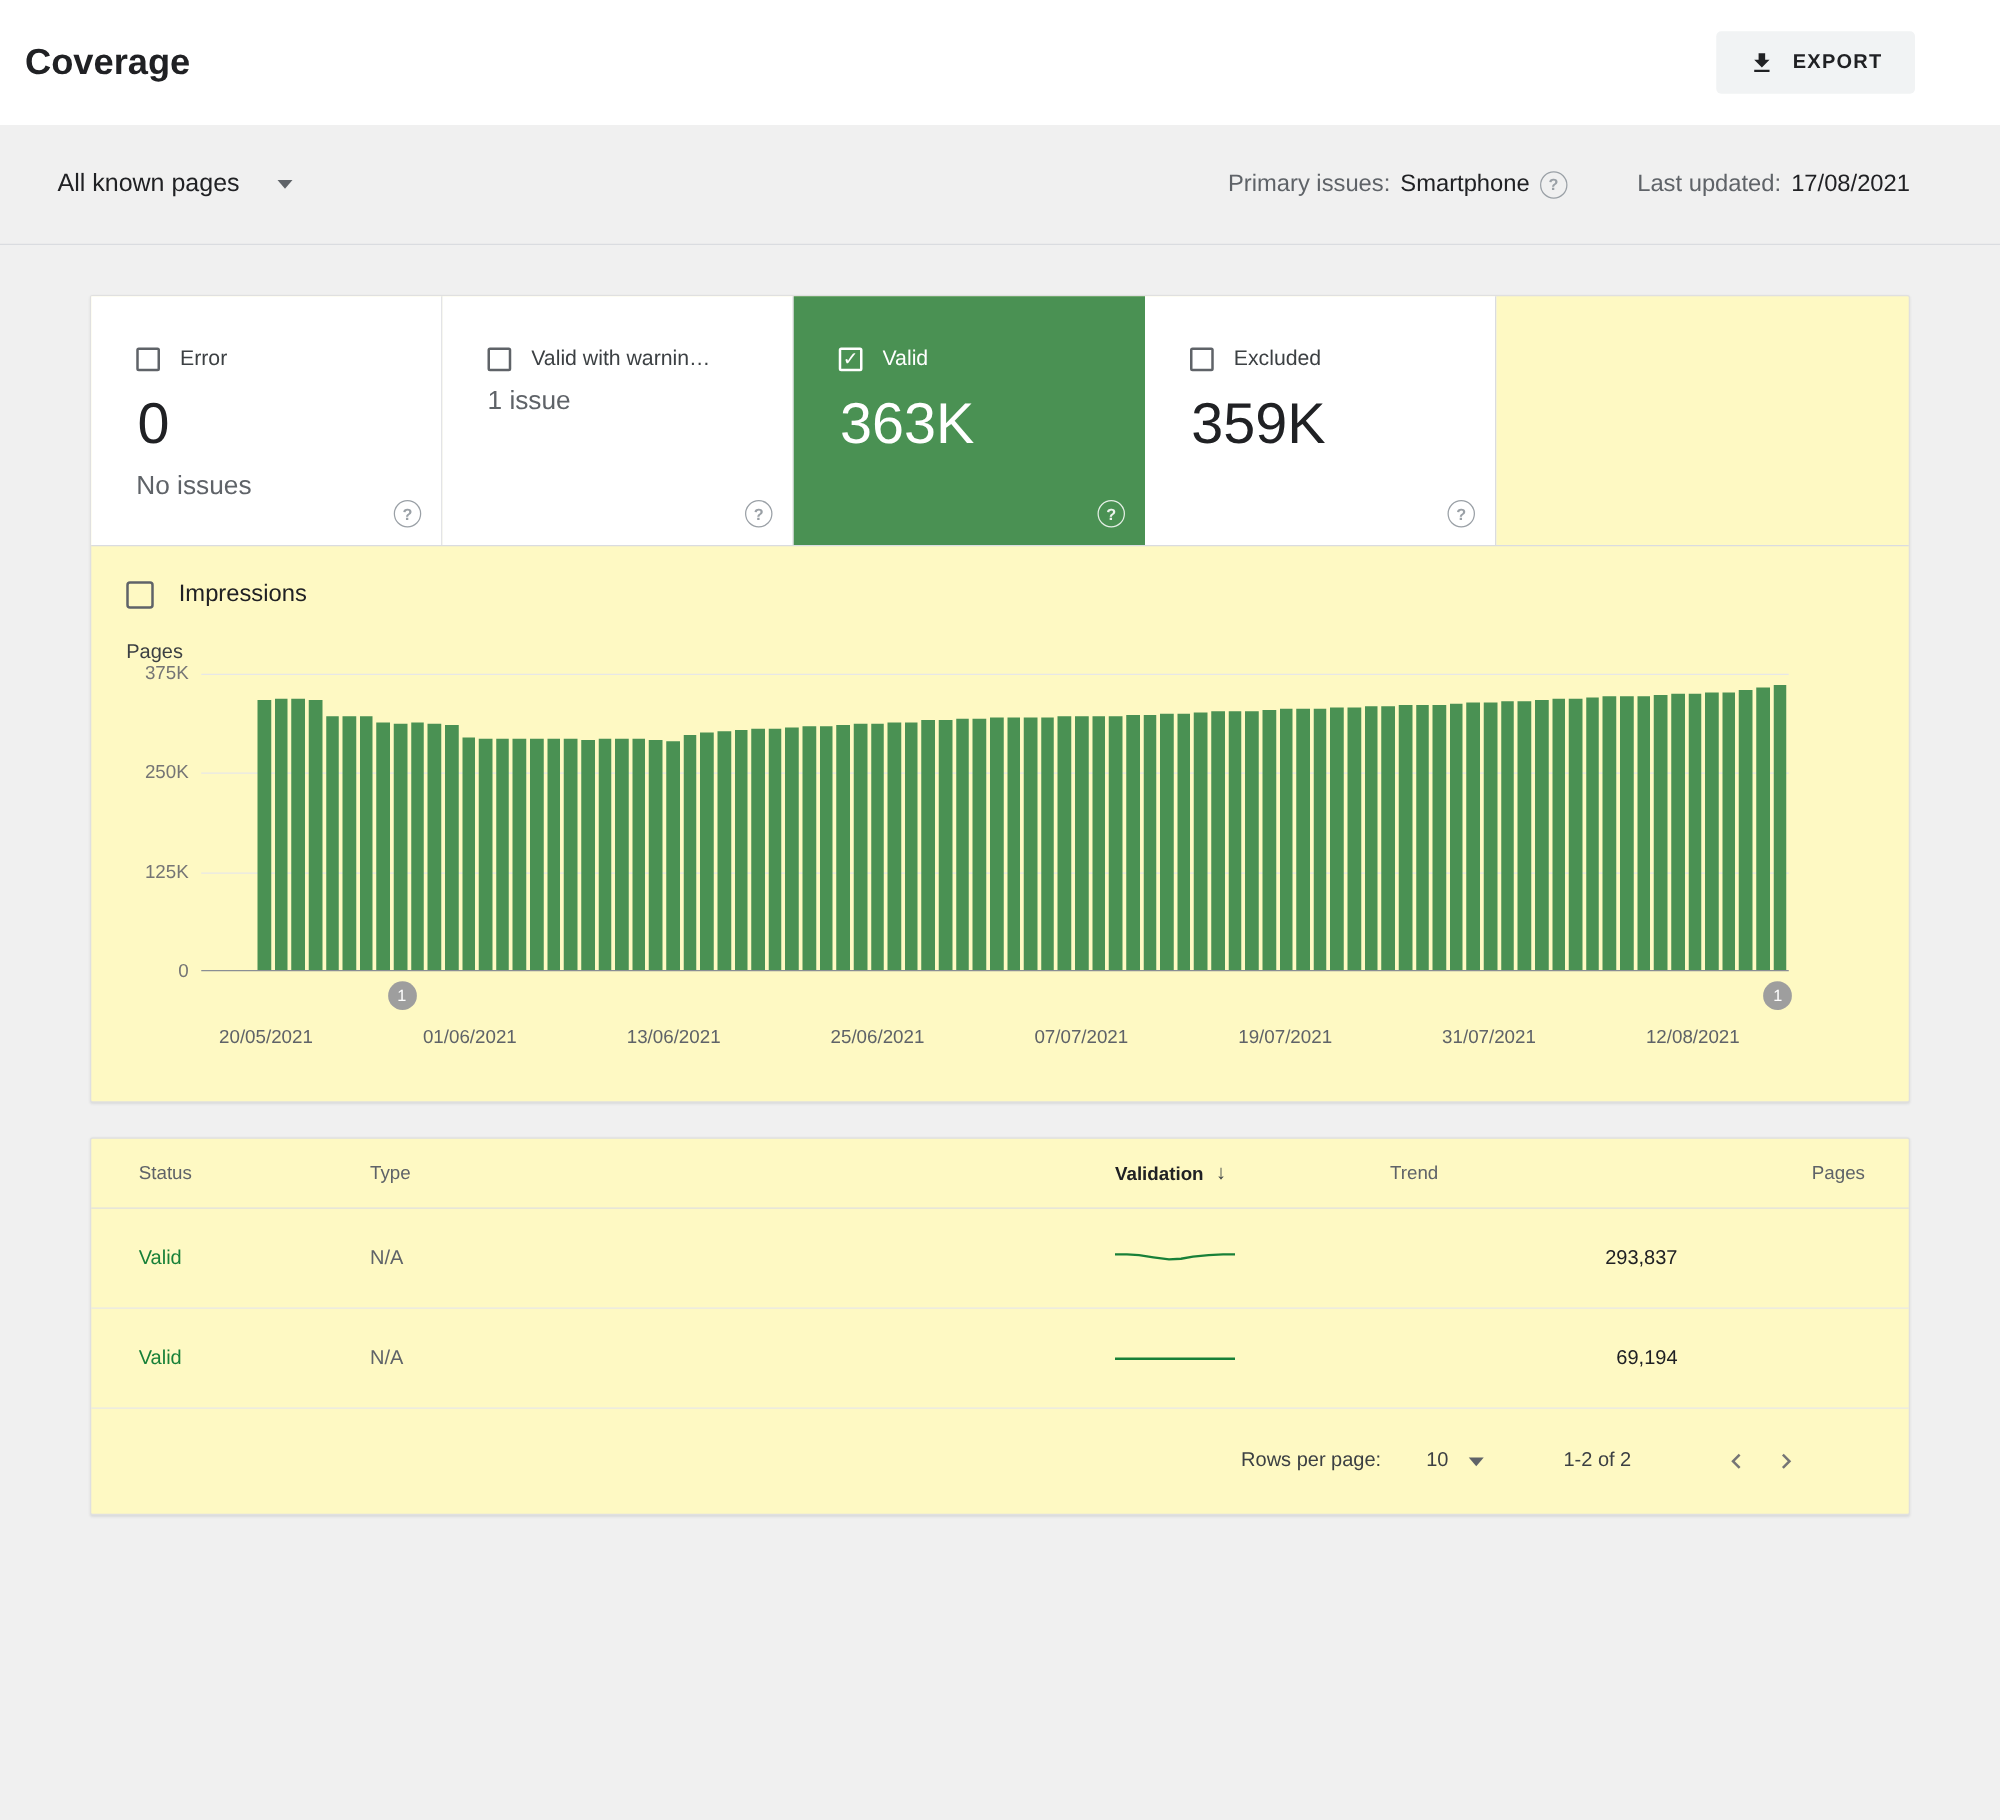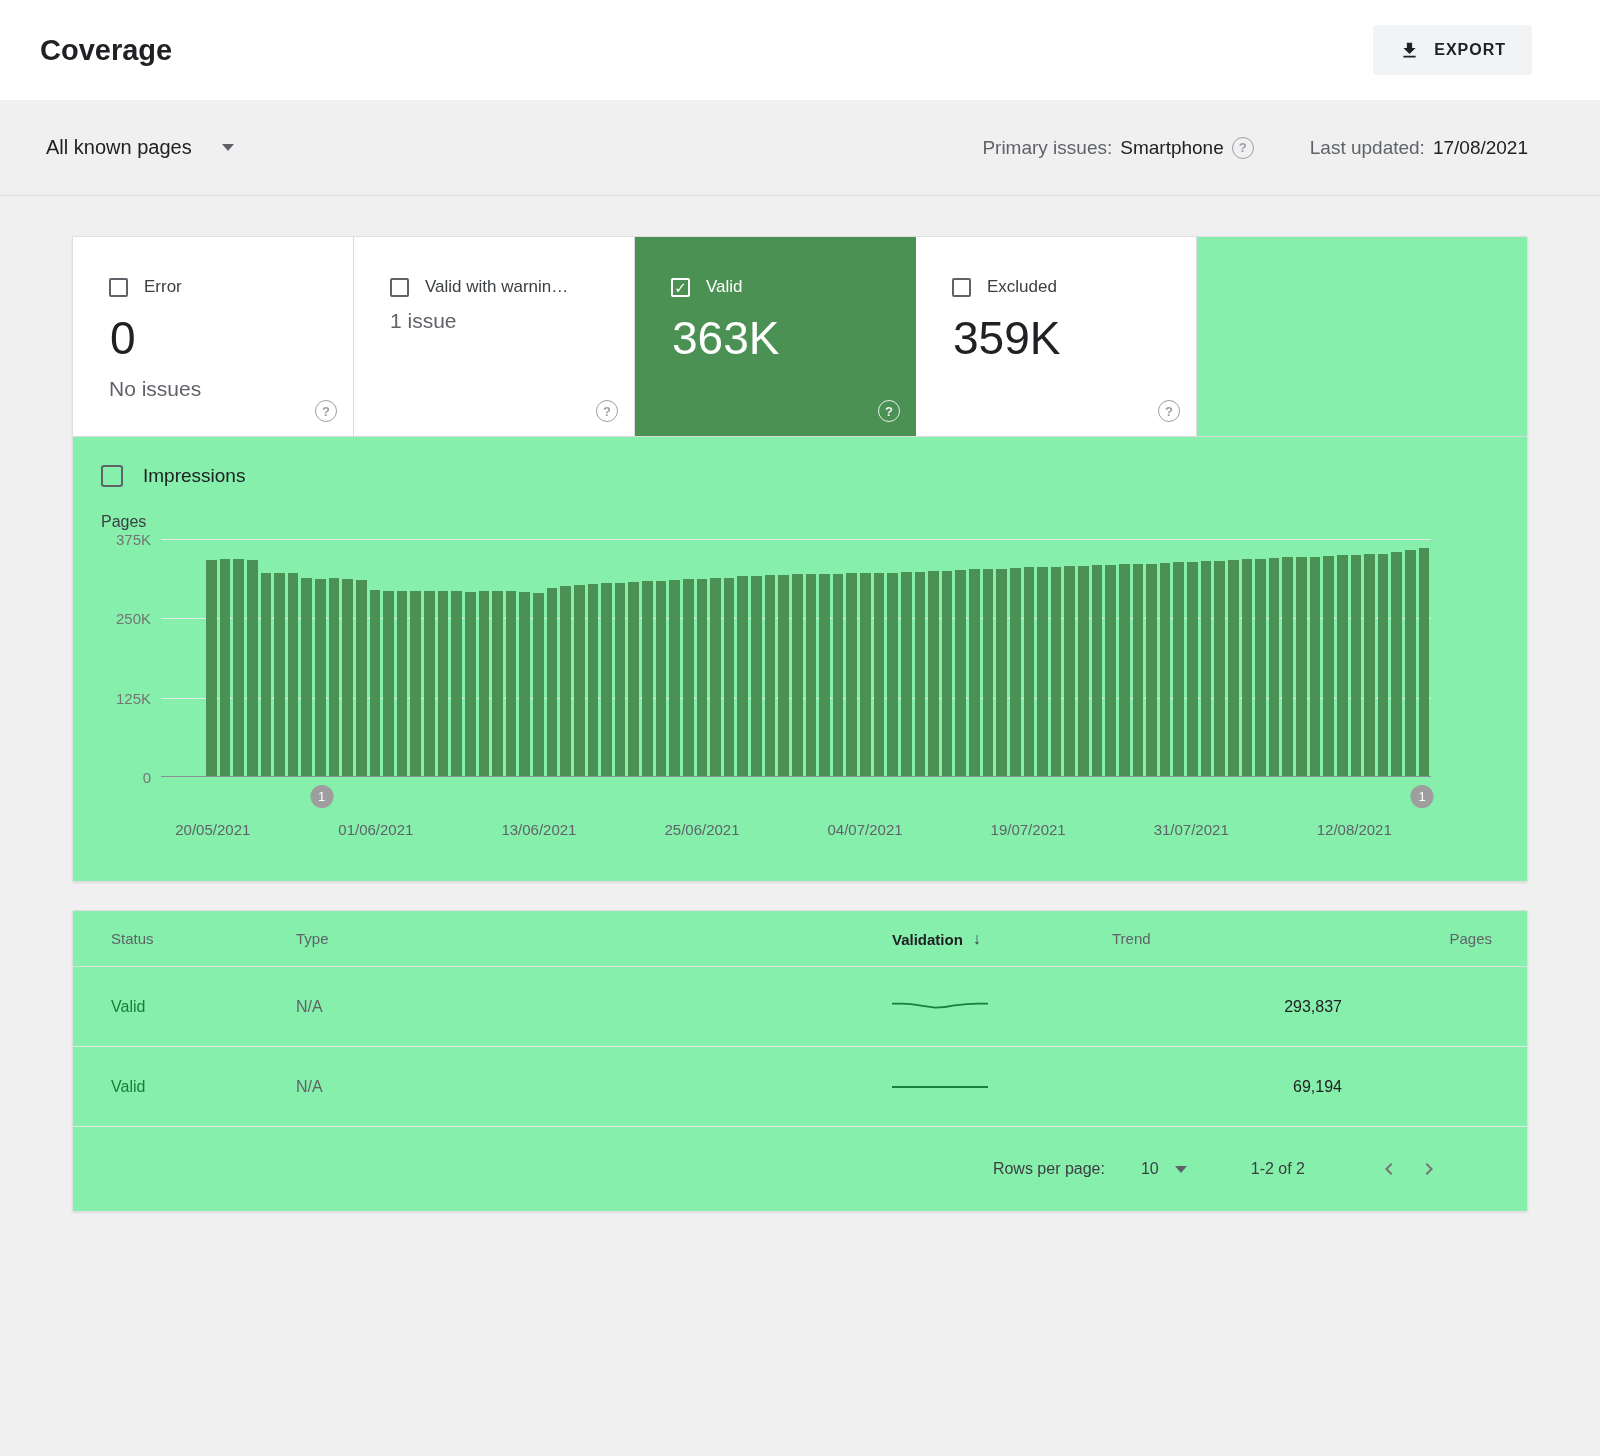--- a/index.html
+++ b/index.html
@@ -7,7 +7,7 @@
   body { height:1456px; overflow:hidden; }
 
   
-  .header { height:100px; background:#fff; display:flex; align-items:center; justify-content:space-between; padding:0 68px 0 40px; }
+  .header { height:100px; background:#fff; display:flex; align-items:center; justify-content:space-between; padding:0 68px 0 20px; }
   .page-title { font-size:29px; font-weight:700; color:#202124; }
   .export-btn { background:#f1f3f4; border:none; border-radius:4px; height:50px; padding:0 26px; display:flex; align-items:center; gap:14px; font-family:inherit; font-size:16px; font-weight:700; letter-spacing:1px; color:#202124; cursor:pointer; }
 

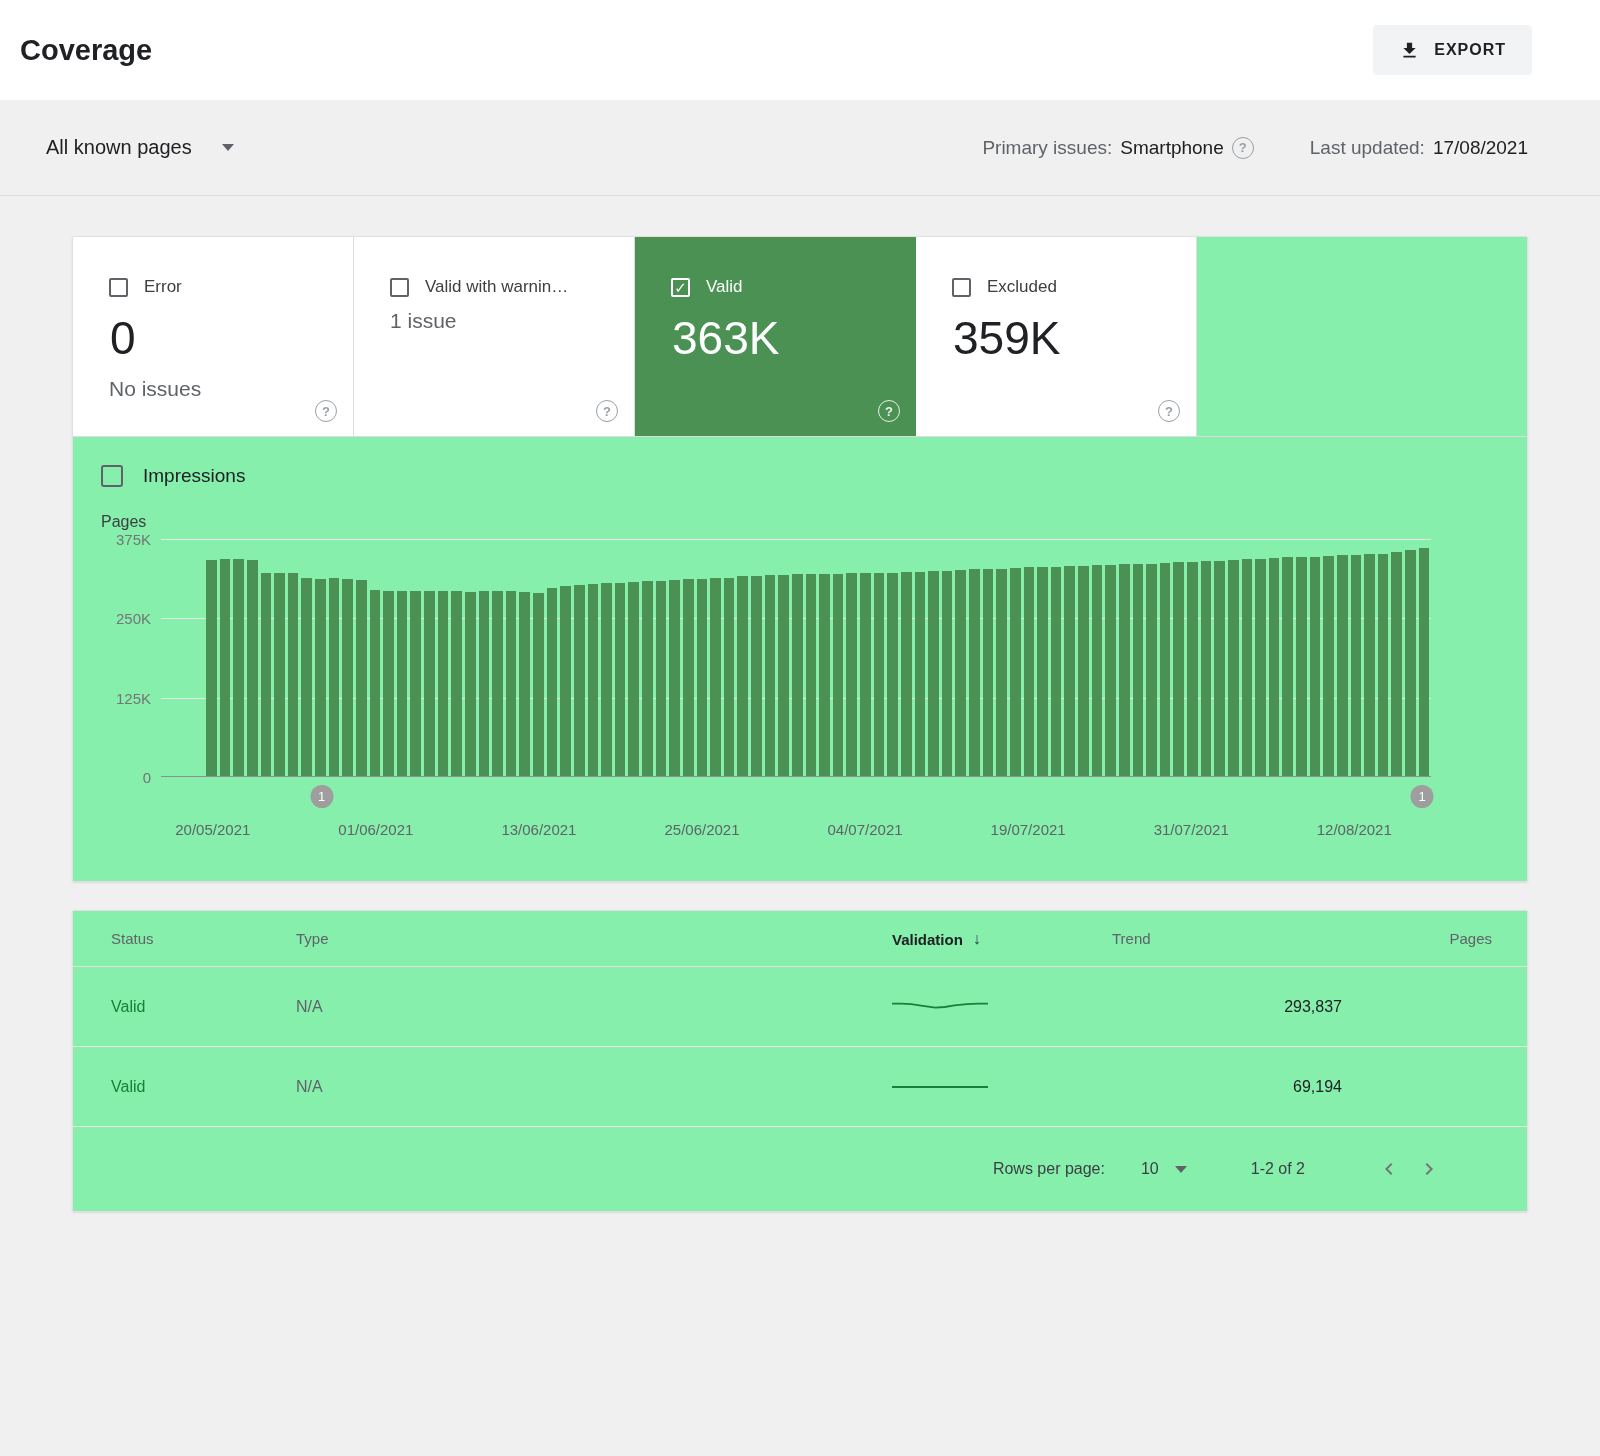--- a/index.html
+++ b/index.html
@@ -23,7 +23,7 @@
   .help::after { content:"?"; }
 
   
-  .panel { background:#86efac; margin:0 72px; border:1px solid #e0e0e0; border-radius:2px; box-shadow:0 1px 2px rgba(60,64,67,.12); }
+  .panel { background:#fef9c3; margin:0 72px; border:1px solid #e0e0e0; border-radius:2px; box-shadow:0 1px 2px rgba(60,64,67,.12); }
   .chart-panel { margin-top:40px; }
 
   

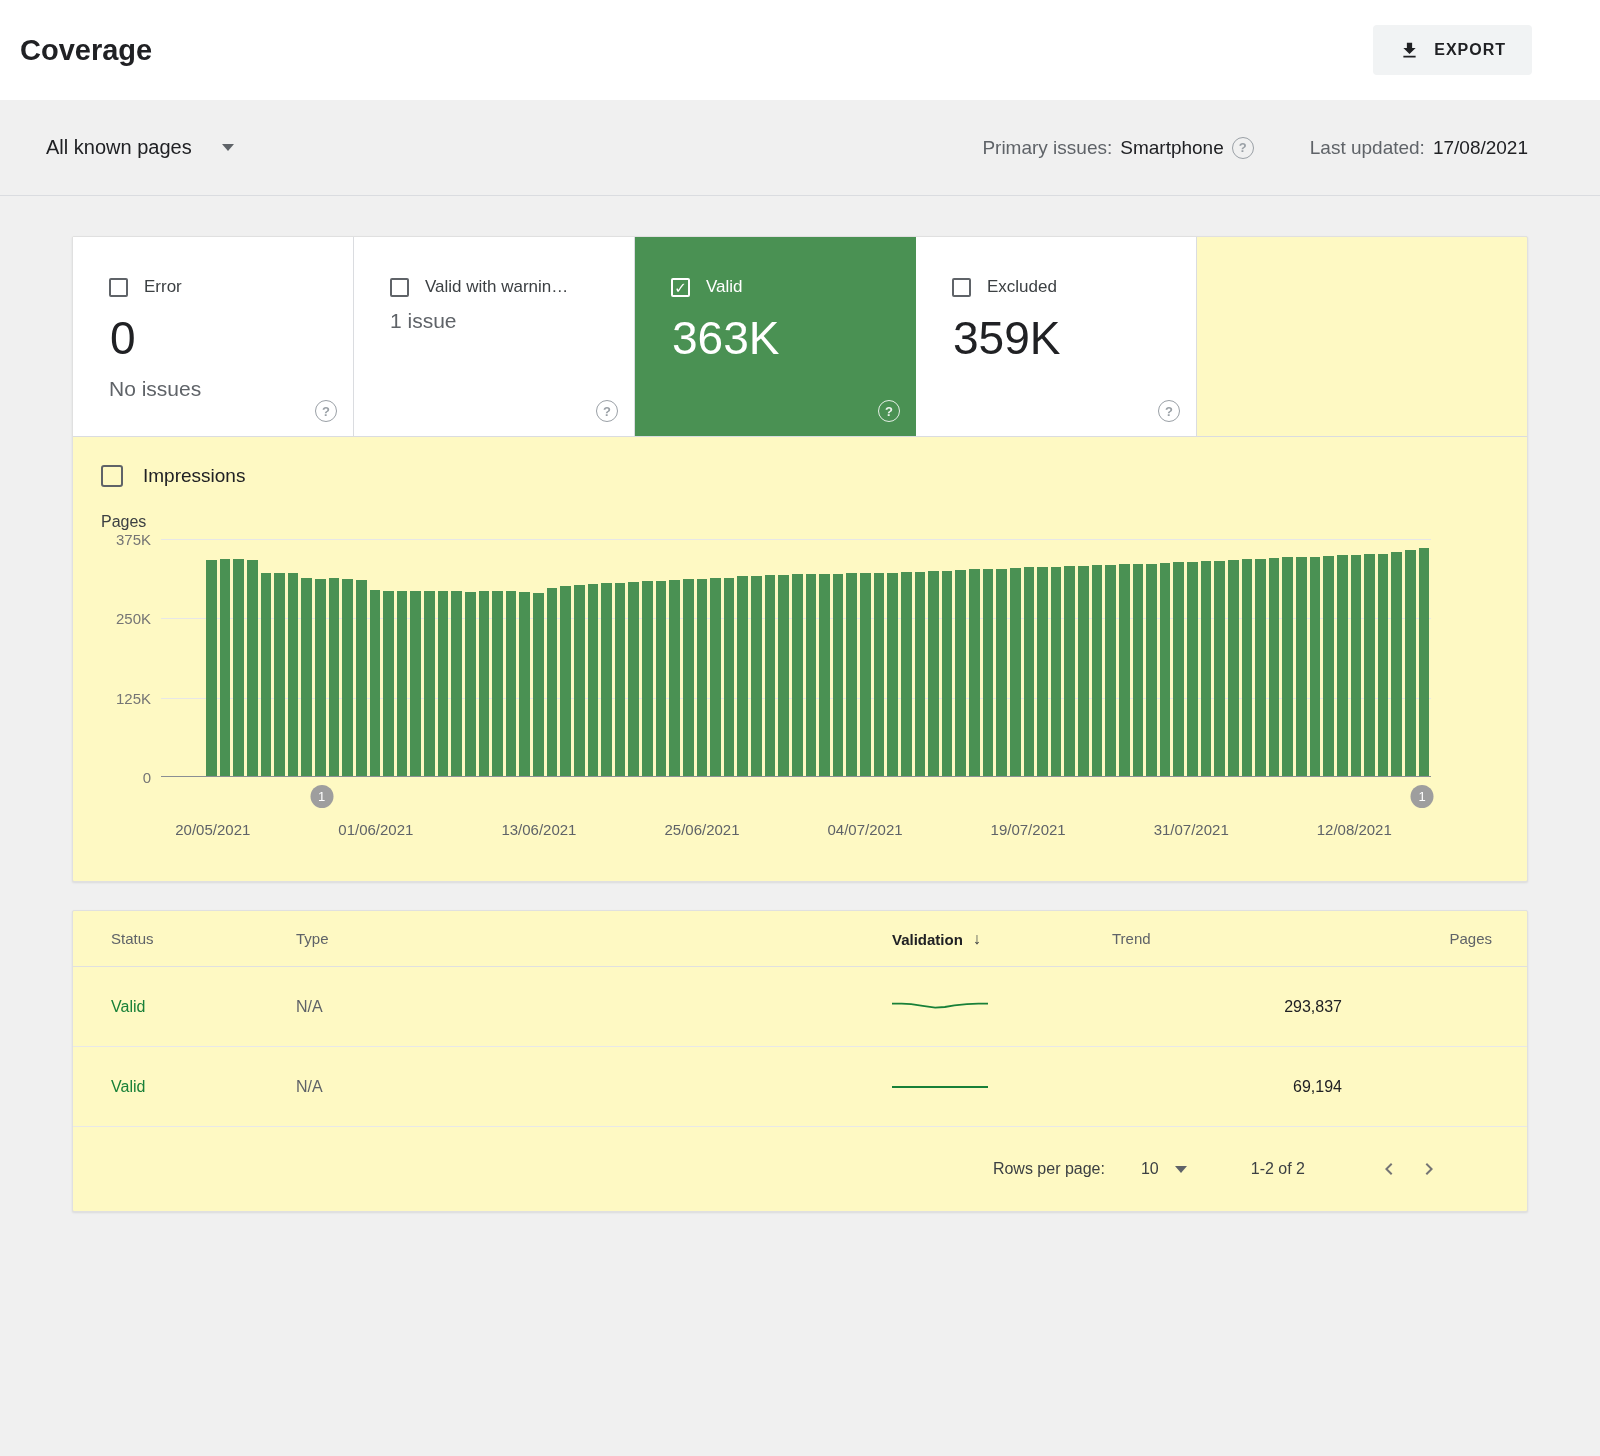--- a/index.html
+++ b/index.html
@@ -281,7 +281,7 @@
         <span class="xlab" style="left: 13.8889%;">01/06/2021</span>
         <span class="xlab" style="left: 27.2222%;">13/06/2021</span>
         <span class="xlab" style="left: 40.5556%;">25/06/2021</span>
-        <span class="xlab" style="left: 53.8889%;">04/07/2021</span>
+        <span class="xlab" style="left: 53.8889%;">07/07/2021</span>
         <span class="xlab" style="left: 67.2222%;">19/07/2021</span>
         <span class="xlab" style="left: 80.5556%;">31/07/2021</span>
         <span class="xlab" style="left: 93.8889%;">12/08/2021</span>

